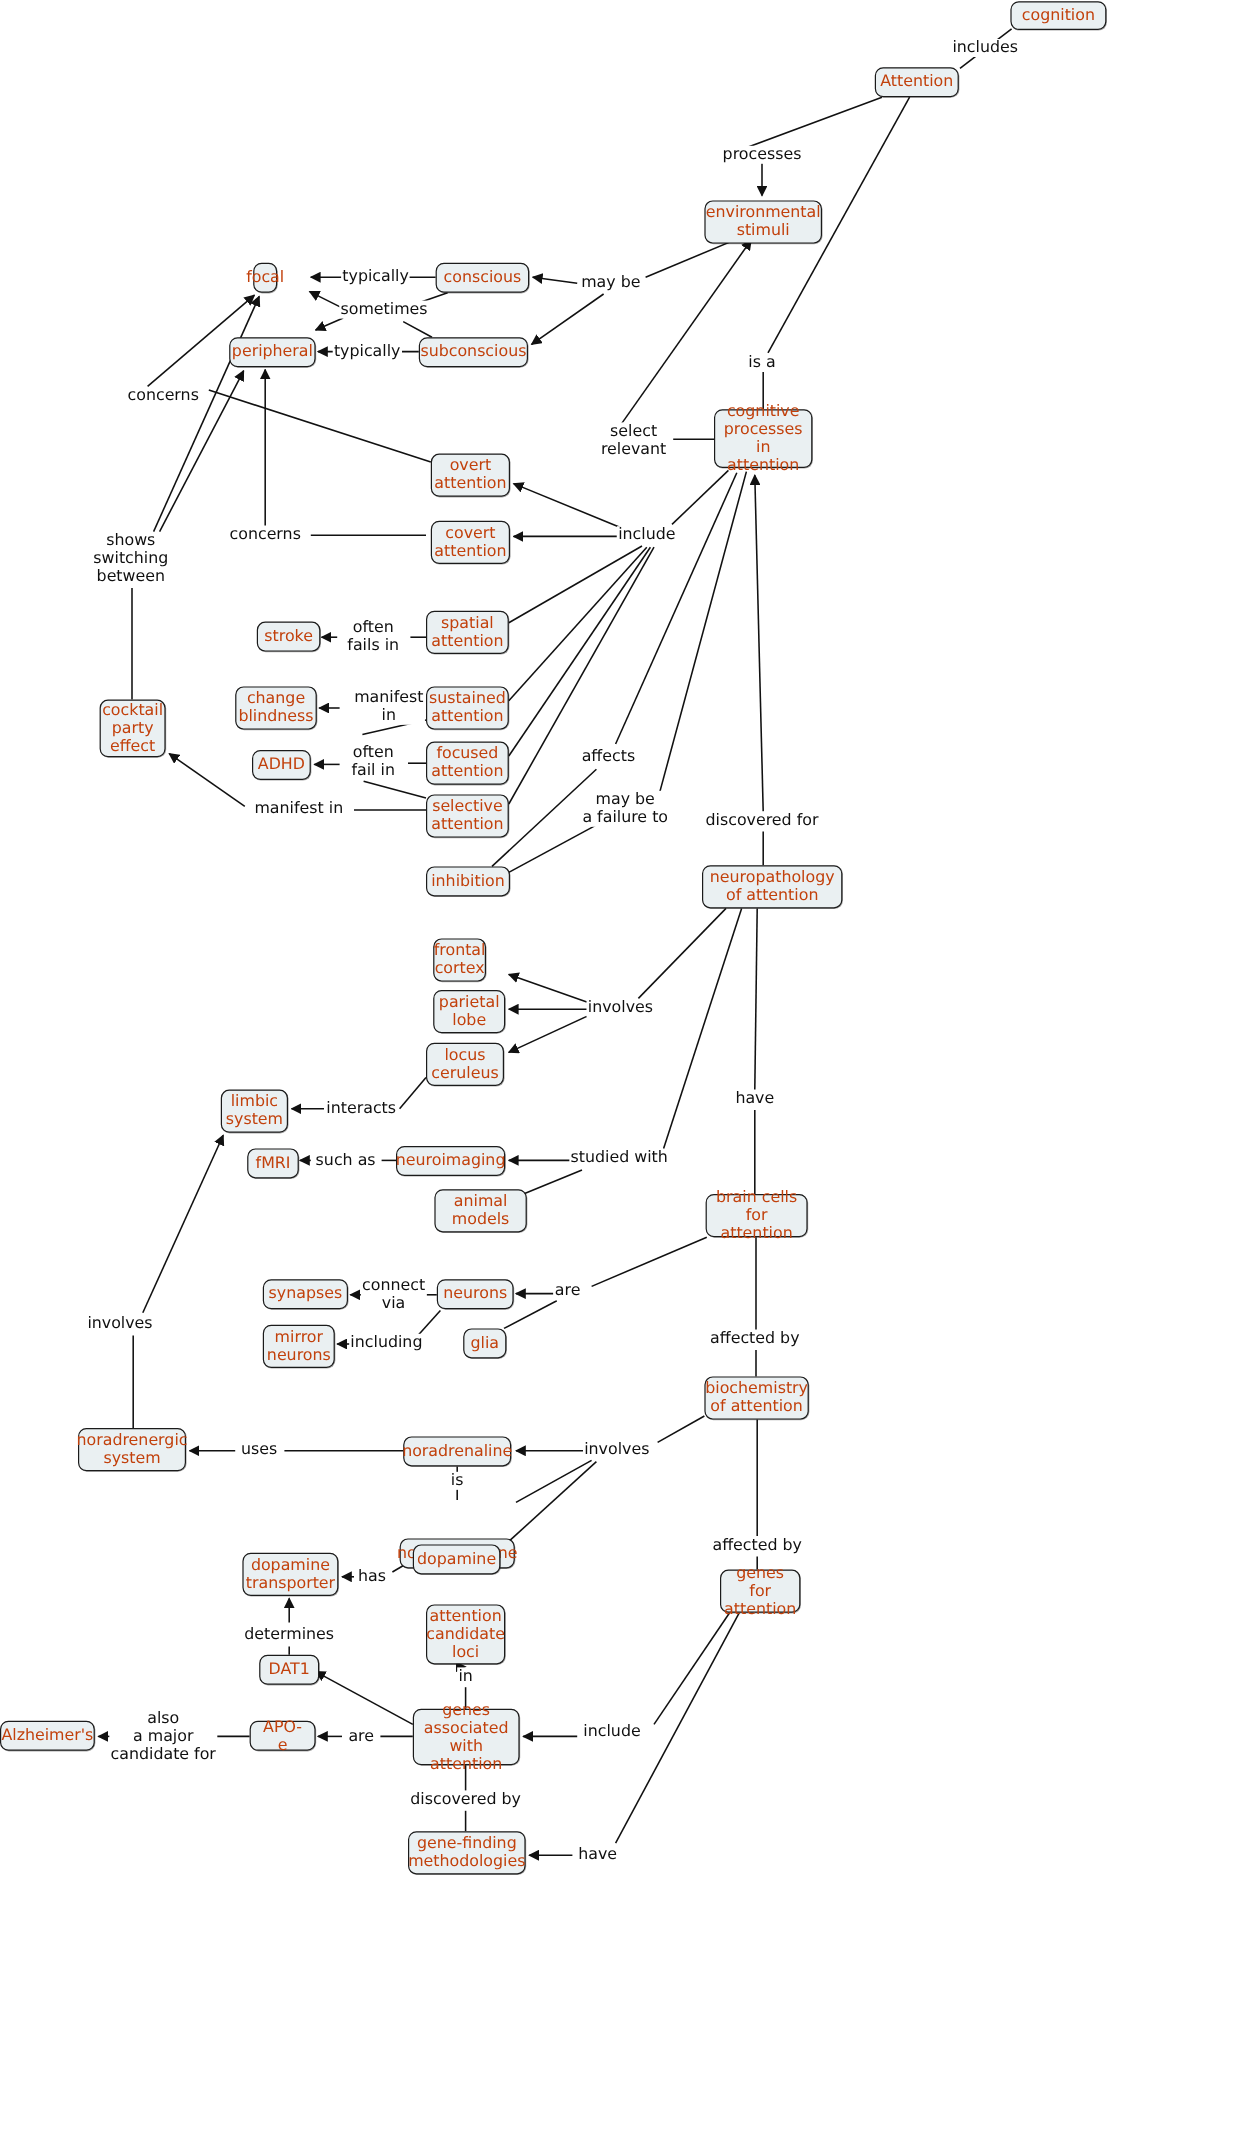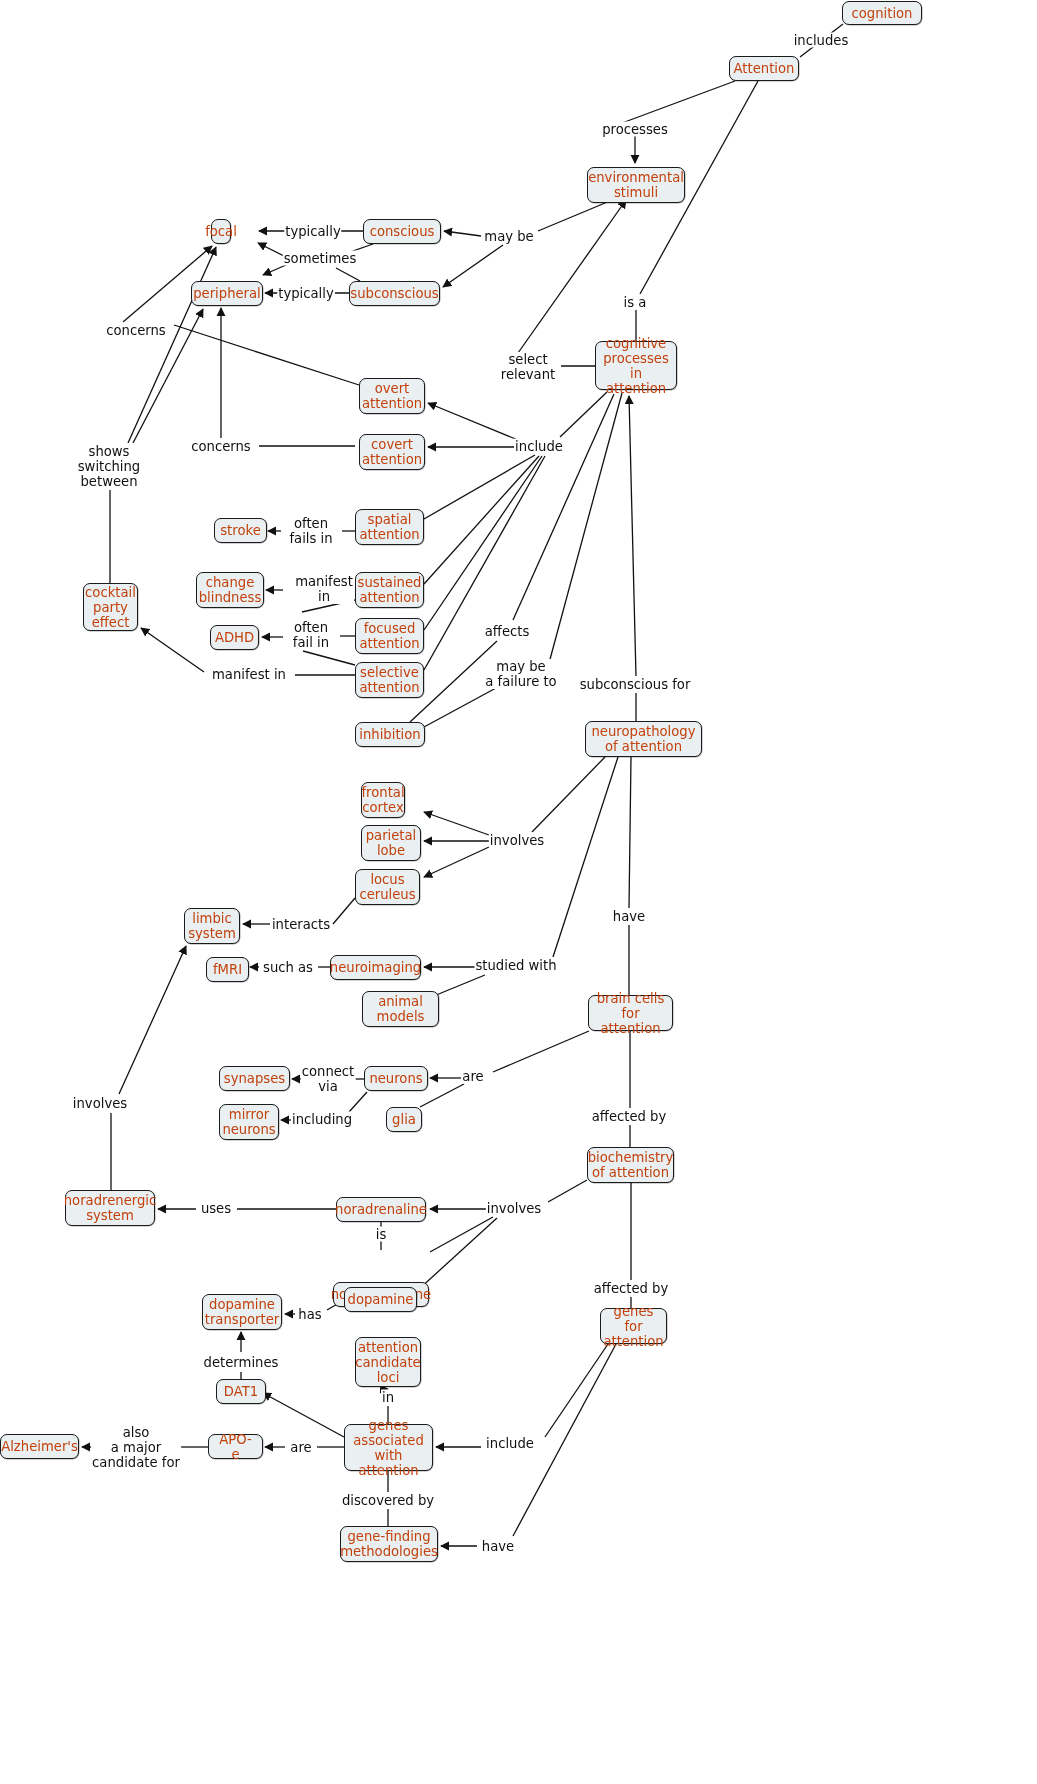--- a/index.html
+++ b/index.html
@@ -244,7 +244,7 @@
       <div class="lbl" style="left: 507px; top: 631px;">affects</div>
       <div class="lbl" style="left: 521px; top: 674px;">may be
 a failure to</div>
-      <div class="lbl" style="left: 635px; top: 684px;">subconscious for</div>
+      <div class="lbl" style="left: 635px; top: 684px;">discovered for</div>
       <div class="lbl" style="left: 517px; top: 840px;">involves</div>
       <div class="lbl" style="left: 301px; top: 924px;">interacts</div>
       <div class="lbl" style="left: 288px; top: 967px;">such as</div>

